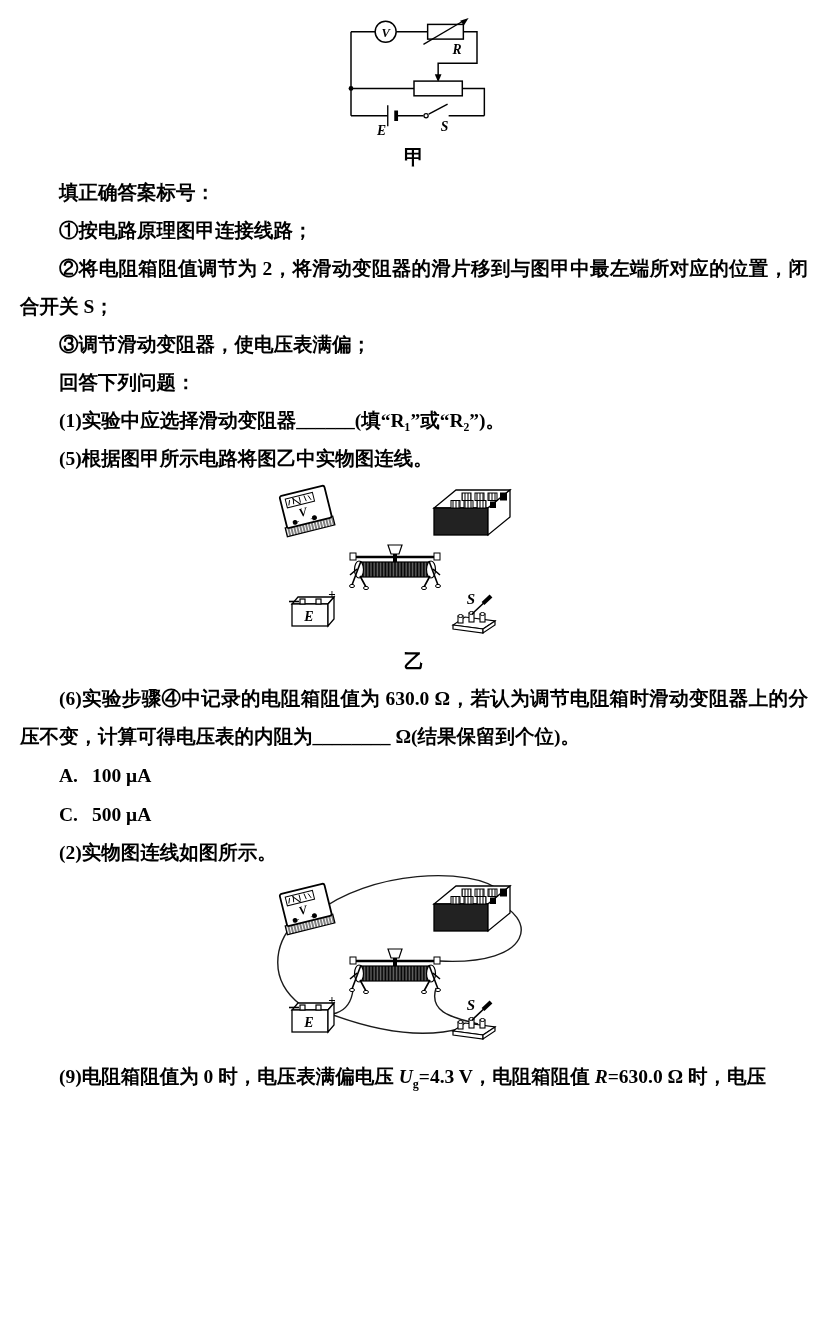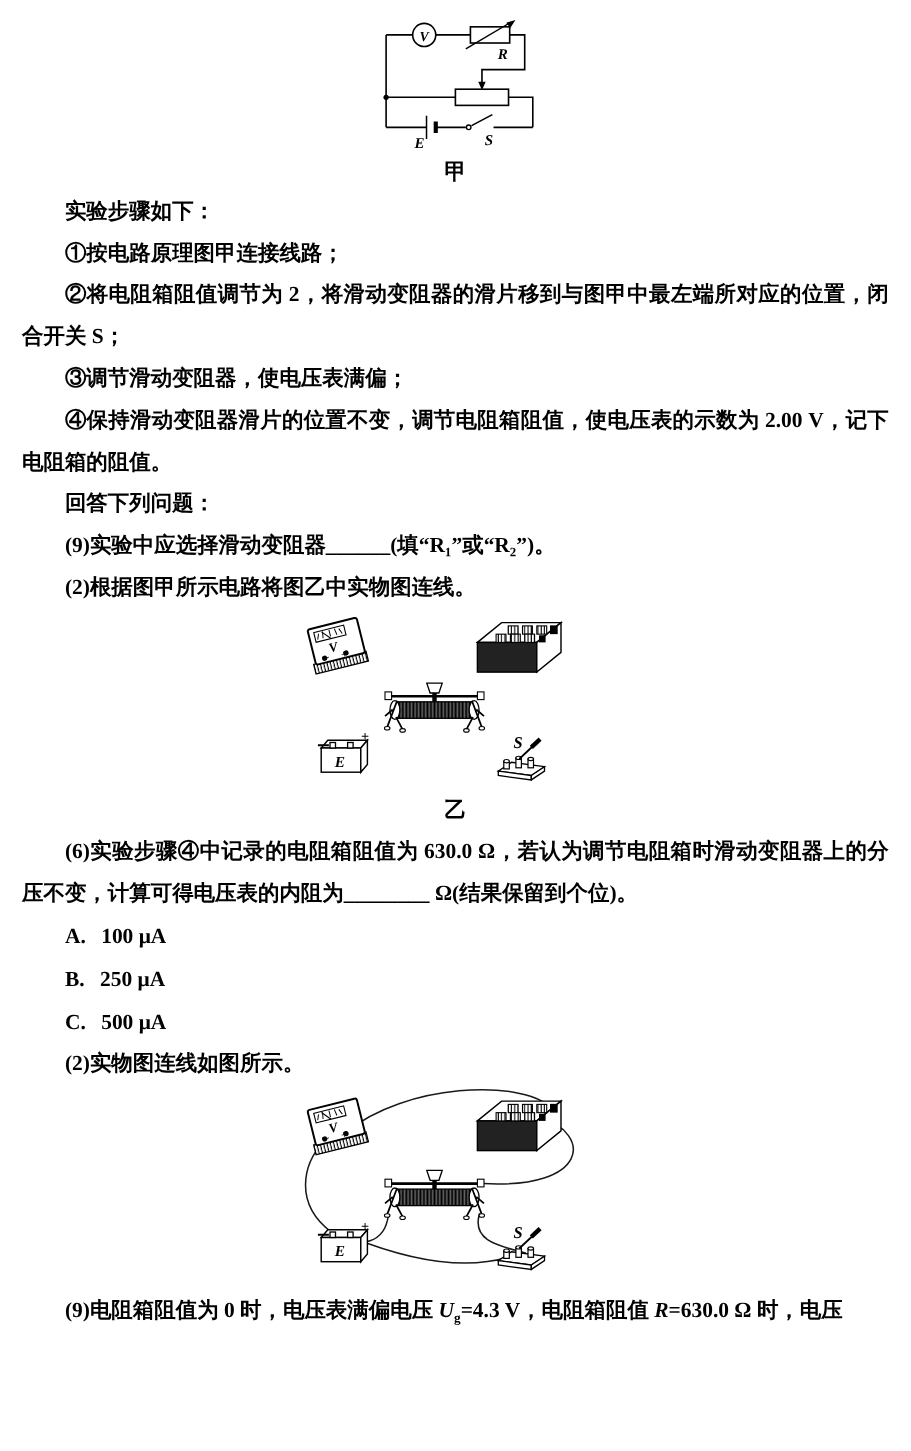--- a/index.html
+++ b/index.html
@@ -145,7 +145,7 @@
     <div class="caption">甲</div>
   </figure>
 
-  <p class="para">实验步骤如下：</p>
+  <p class="para">填正确答案标号：</p>
   <p class="para">①按电路原理图甲连接线路；</p>
   <p class="para">②将电阻箱阻值调节为 2，将滑动变阻器的滑片移到与图甲中最左端所对应的位置，闭合开关 S；</p>
   <p class="para">③调节滑动变阻器，使电压表满偏；</p>

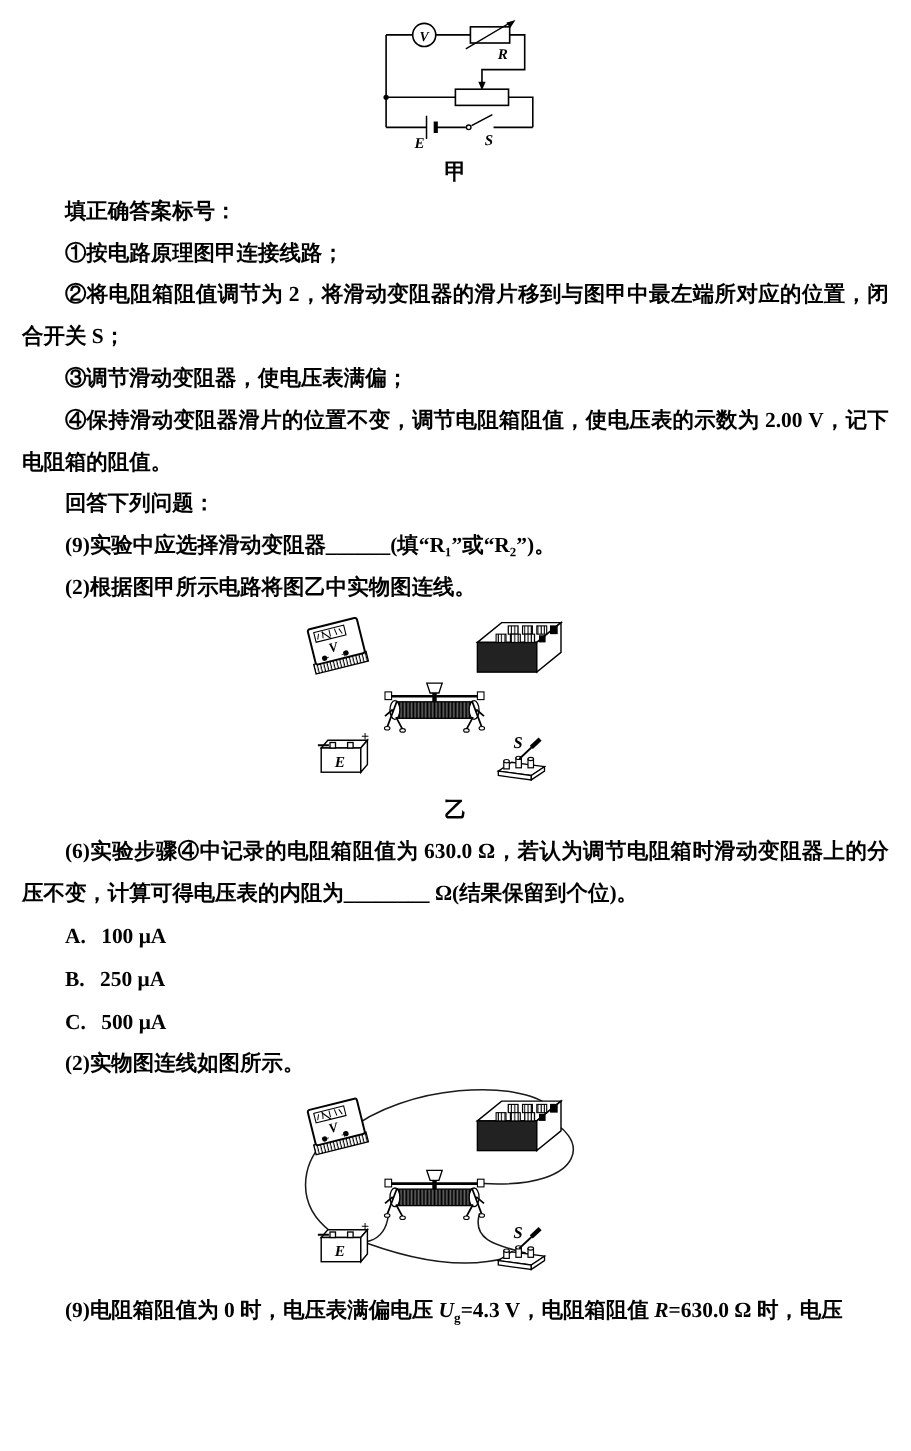--- a/index.html
+++ b/index.html
@@ -149,7 +149,6 @@
   <p class="para">①按电路原理图甲连接线路；</p>
   <p class="para">②将电阻箱阻值调节为 2，将滑动变阻器的滑片移到与图甲中最左端所对应的位置，闭合开关 S；</p>
   <p class="para">③调节滑动变阻器，使电压表满偏；</p>
-  <p class="para">④保持滑动变阻器滑片的位置不变，调节电阻箱阻值，使电压表的示数为 2.00 V，记下电阻箱的阻值。</p>
   <p class="para">回答下列问题：</p>
   <p class="para">(9)实验中应选择滑动变阻器______(填“R₁”或“R₂”)。</p>
   <p class="para">(2)根据图甲所示电路将图乙中实物图连线。</p>

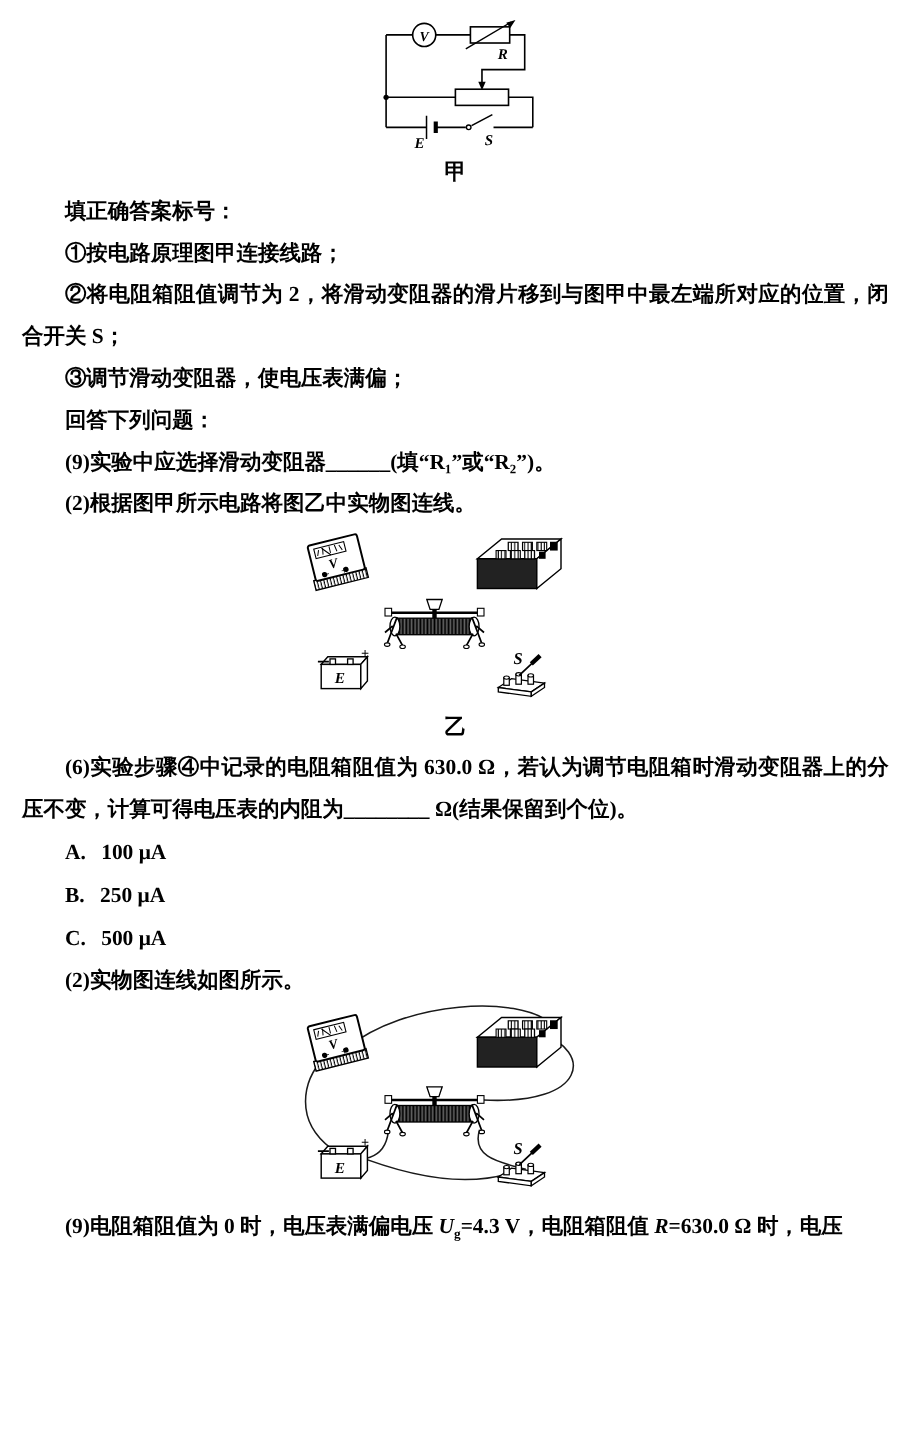--- a/index.html
+++ b/index.html
@@ -150,7 +150,7 @@
   <p class="para">②将电阻箱阻值调节为 2，将滑动变阻器的滑片移到与图甲中最左端所对应的位置，闭合开关 S；</p>
   <p class="para">③调节滑动变阻器，使电压表满偏；</p>
   <p class="para">回答下列问题：</p>
-  <p class="para">(9)实验中应选择滑动变阻器______(填“R₁”或“R₂”)。</p>
+  <p class="para">(1)实验中应选择滑动变阻器______(填“R₁”或“R₂”)。</p>
   <p class="para">(2)根据图甲所示电路将图乙中实物图连线。</p>
 
   <figure class="fig fig-yi">

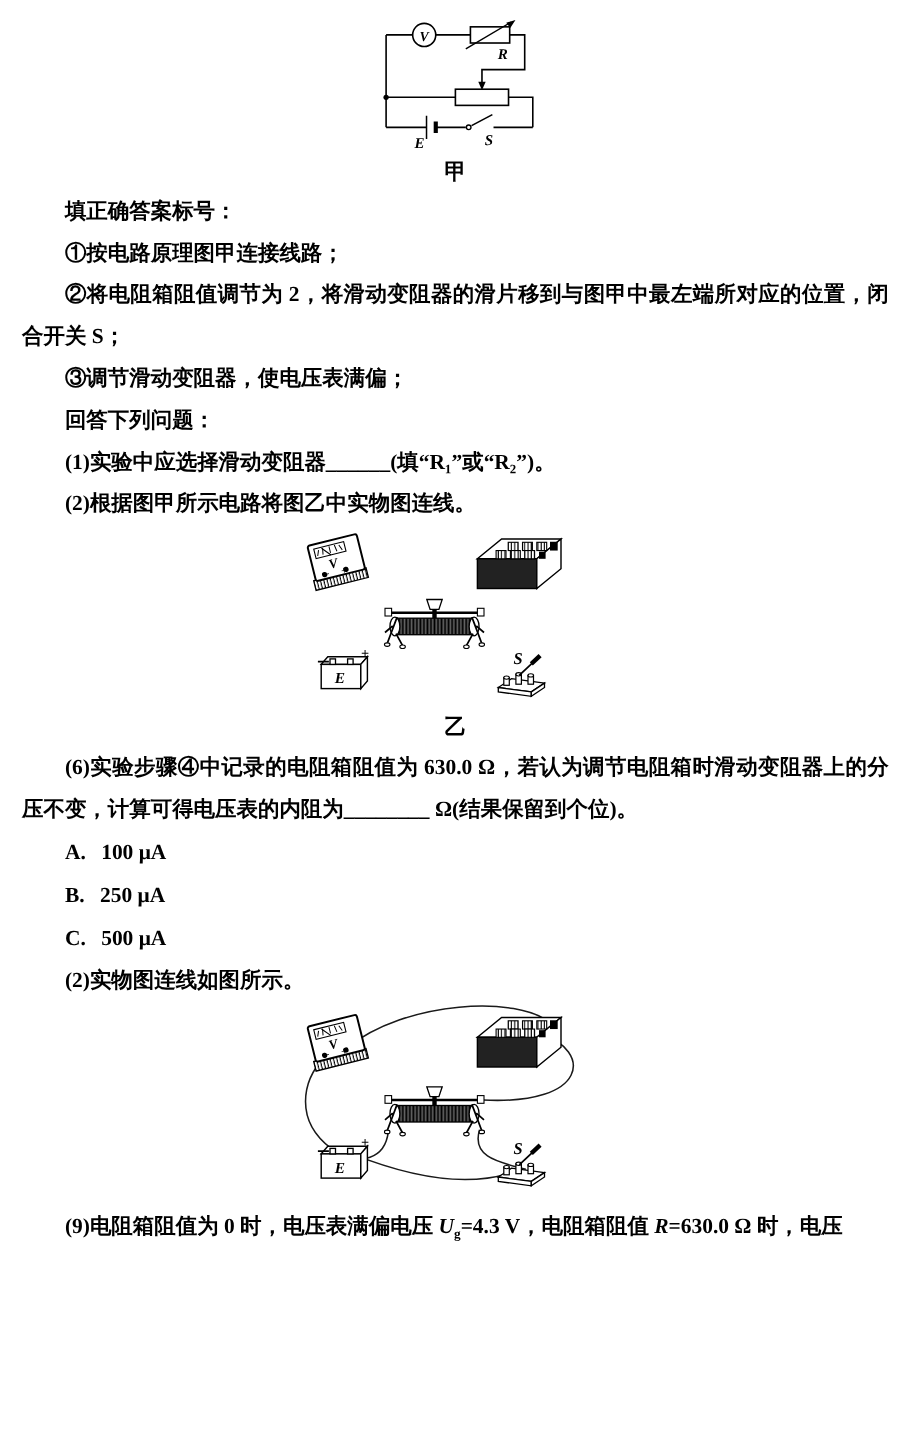--- a/index.html
+++ b/index.html
@@ -151,7 +151,7 @@
   <p class="para">③调节滑动变阻器，使电压表满偏；</p>
   <p class="para">回答下列问题：</p>
   <p class="para">(1)实验中应选择滑动变阻器______(填“R₁”或“R₂”)。</p>
-  <p class="para">(2)根据图甲所示电路将图乙中实物图连线。</p>
+  <p class="para">(5)根据图甲所示电路将图乙中实物图连线。</p>
 
   <figure class="fig fig-yi">
     <svg width="300" height="164" viewBox="0 0 300 164">

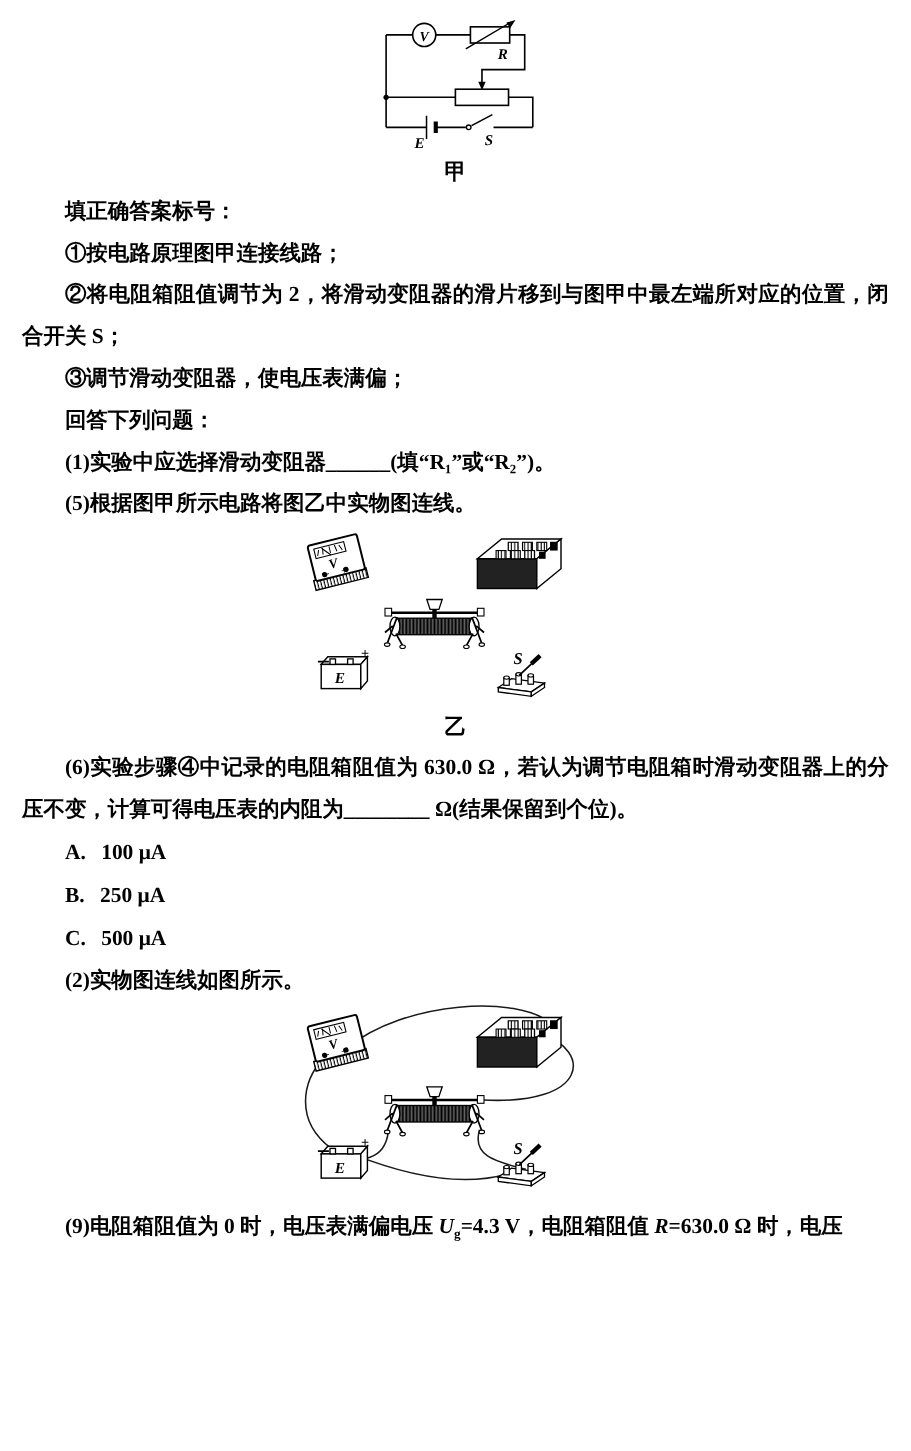--- a/index.html
+++ b/index.html
@@ -20,7 +20,7 @@
   .fig-yi { margin:4px 0 4px 0; }
   .fig-ans { margin:2px 0 0 0; }
   .opts { }
-  .opt-row { display:flex; line-height:39px;flex-direction:column; }
+  .opt-row { display:flex; line-height:39px; }
   .opt { width:50%; padding-left:2em; }
   .opt-key { display:inline-block; margin-right:14px; }
   .svgtext { font-family:"Liberation Serif","DejaVu Serif",serif; font-weight:700; }

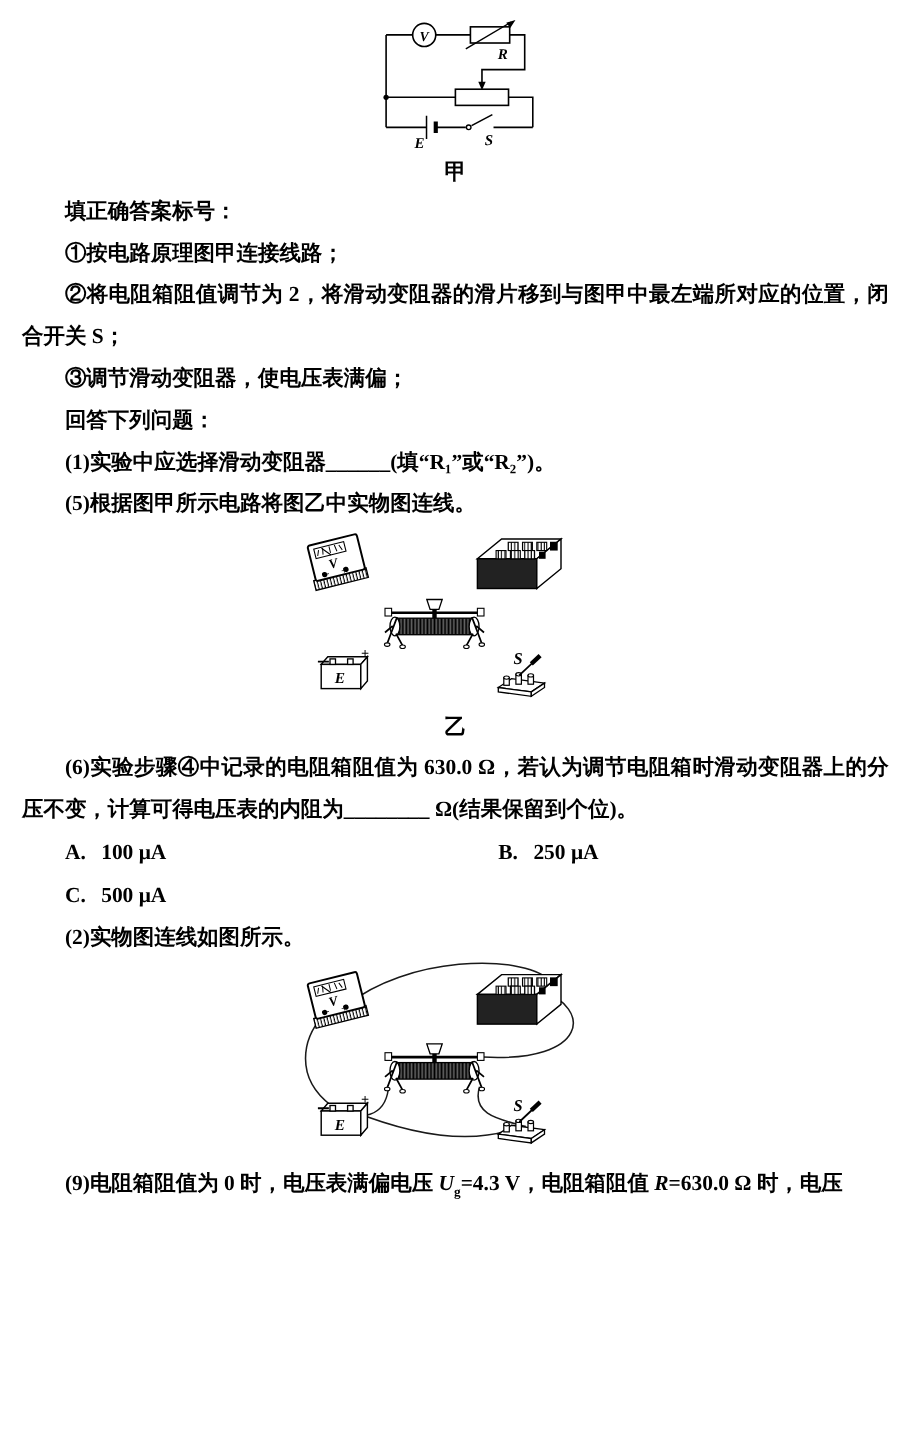--- a/index.html
+++ b/index.html
@@ -172,9 +172,6 @@
       <div class="opt">
         <span class="opt-key">A.</span><span>100 μA</span>
       </div>
-      <div class="opt">
-        <span class="opt-key">B.</span><span>250 μA</span>
-      </div>
     </div>
     <div class="opt-row">
       <div class="opt">

